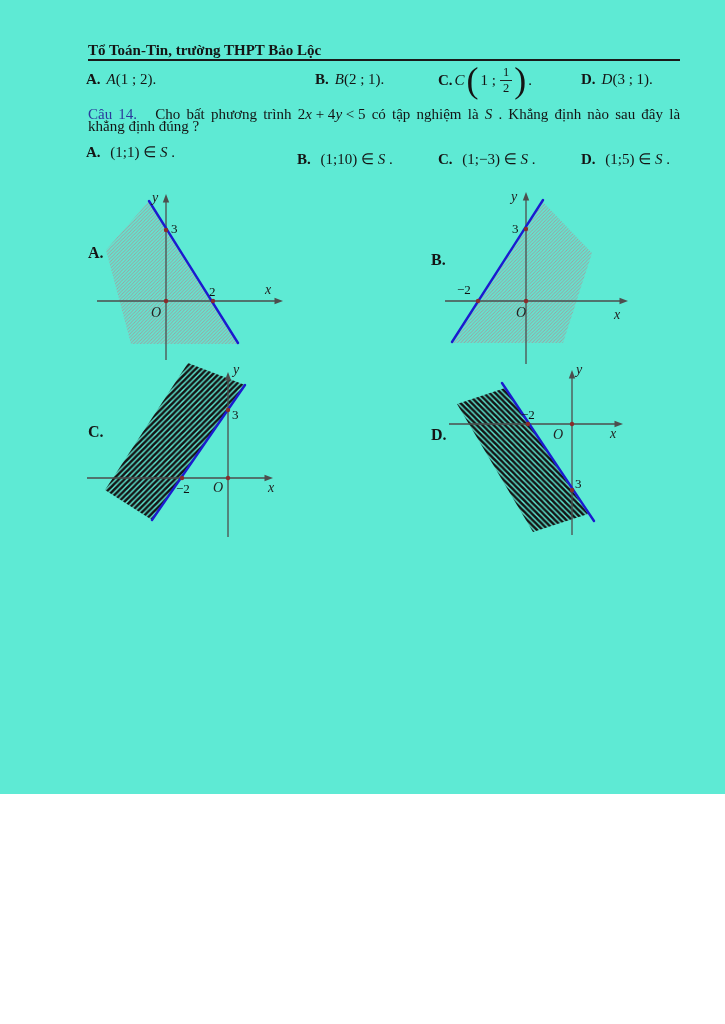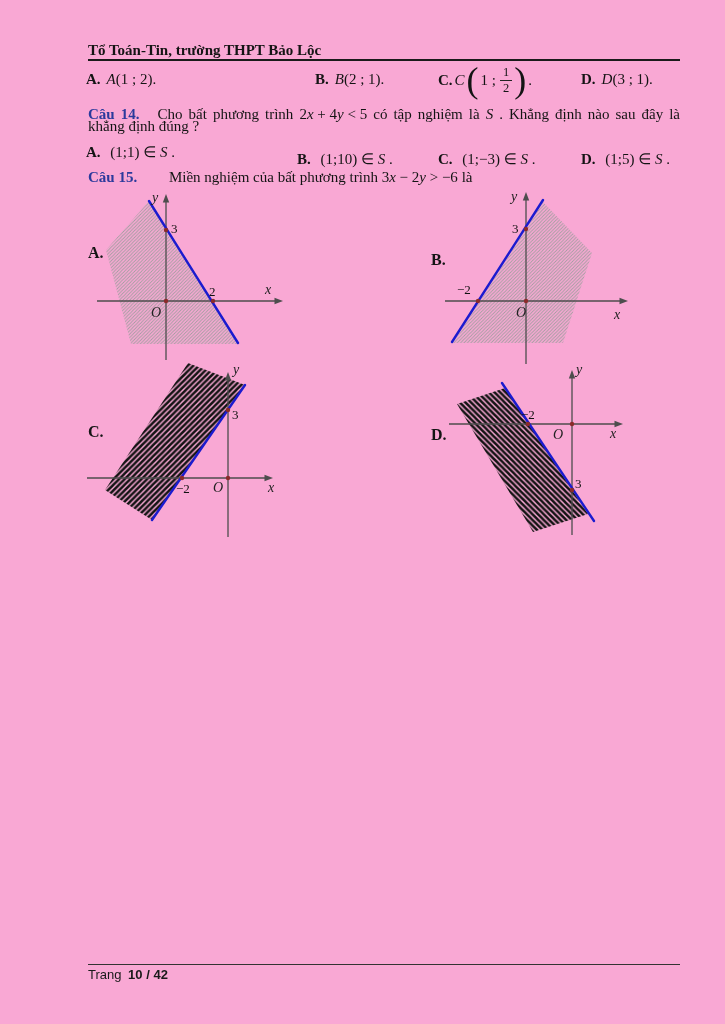--- a/index.html
+++ b/index.html
@@ -3,7 +3,7 @@
 <meta charset="utf-8">
 <style>
   html,body{margin:0;padding:0;background:#ffffff;}
-  .page{position:relative;width:725px;height:1024px;background:#f9a8d4;overflow:hidden;
+  .page{position:relative;width:725px;height:794px;background:#5eead4;overflow:hidden;
         font-family:"Liberation Serif",serif;color:#141414;font-size:15px;}
   .abs{position:absolute;}
   

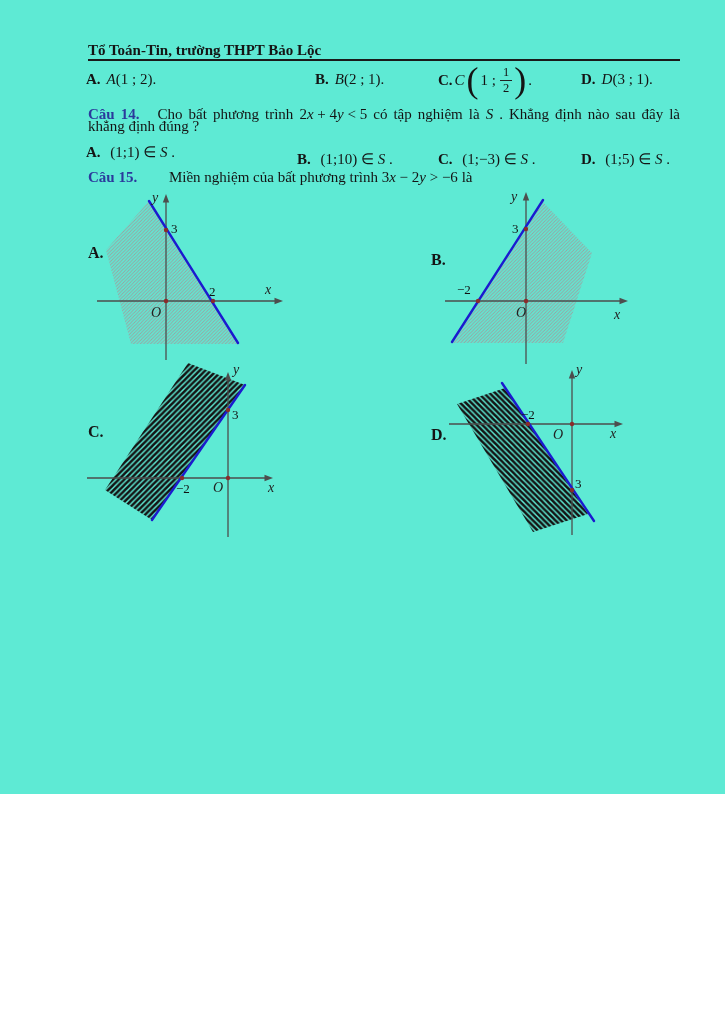--- a/index.html
+++ b/index.html
@@ -21,7 +21,7 @@
   .frac .num{padding:0 3px;border-bottom:1.1px solid #222;}
   .frac .den{padding:0 3px;}
   
-  .qlabel{color:#2b3a9c;font-weight:bold;margin-right:12px;}
+  .qlabel{color:#2b3a9c;font-weight:normal;margin-right:12px;}
   .qlabel15{color:#2b3a9c;font-weight:bold;margin-right:28px;}
   .jline{text-align:justify;text-align-last:justify;}
   .math{display:inline-block;white-space:pre;}

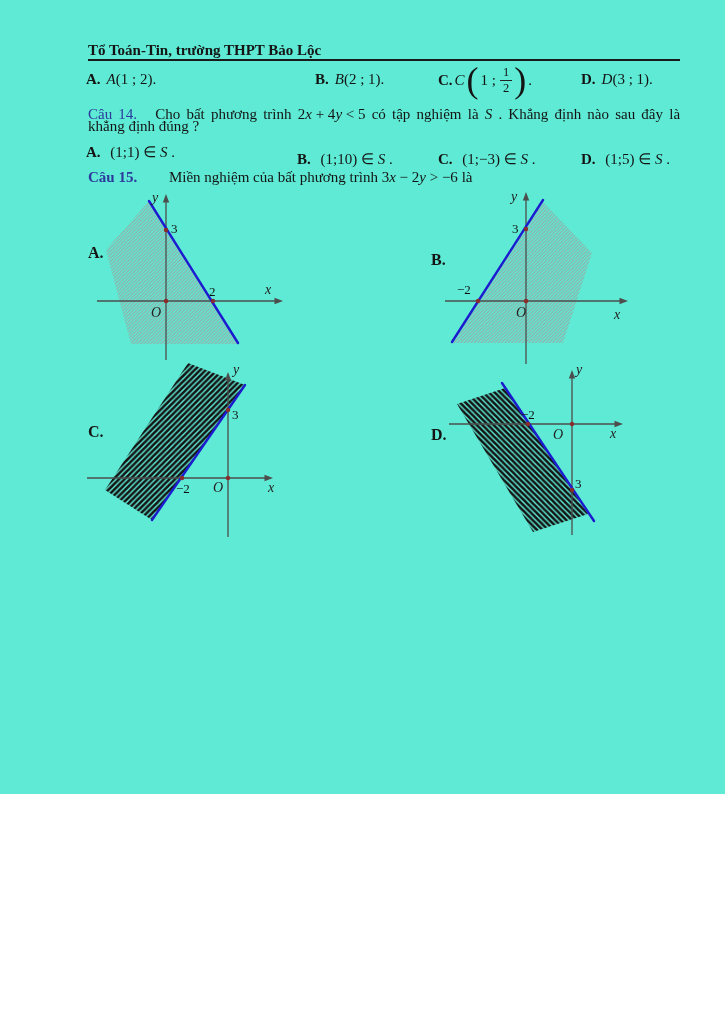--- a/index.html
+++ b/index.html
@@ -123,12 +123,6 @@
     <span>.</span>
   </div>
 
-  <div class="abs" style="left:88px;top:169px;">
-    <b class="qlabel15">Câu 15.</b>
-    <span>Miền nghiệm của bất phương trình</span>
-    <span class="math"><span>3</span><i>x</i><span> − 2</span><i>y</i><span> &gt; −6</span></span>
-    <span>là</span>
-  </div>
 
   <div class="abs plabel" style="left:88px;top:244px;">A.</div>
   <div class="abs plabel" style="left:431px;top:251px;">B.</div>

